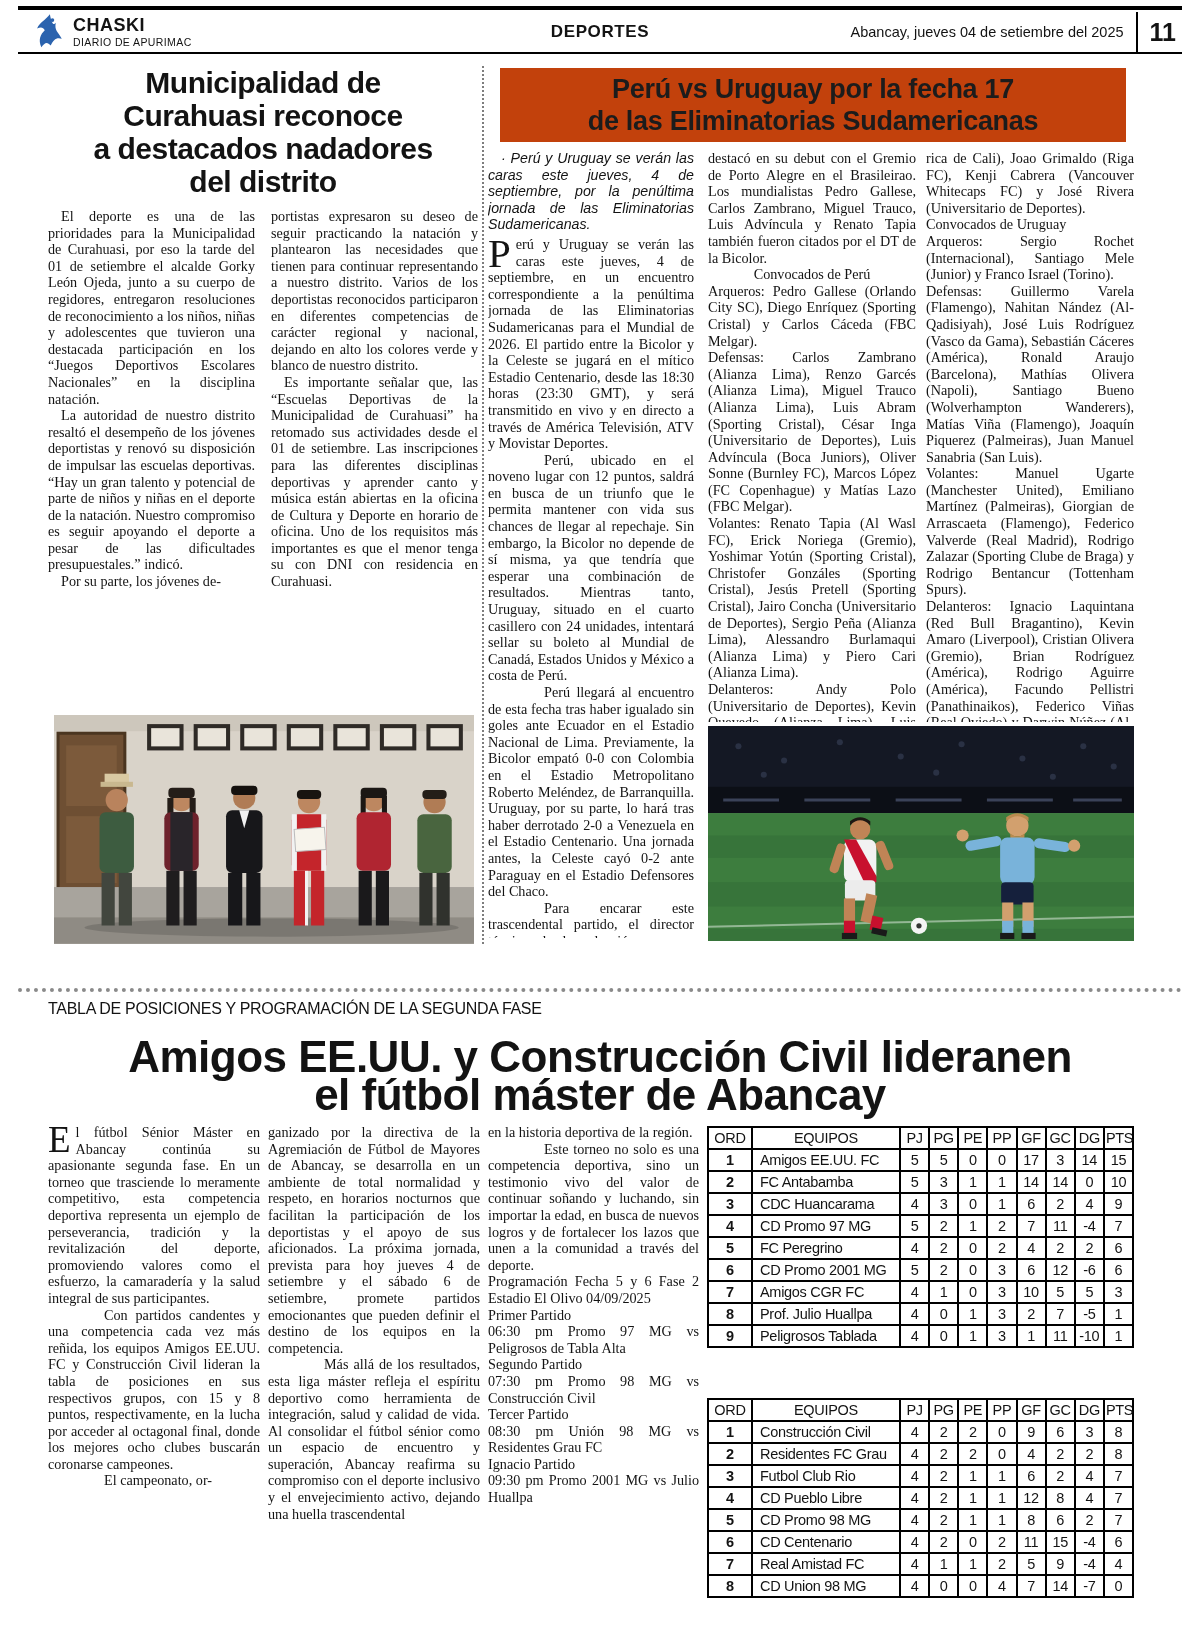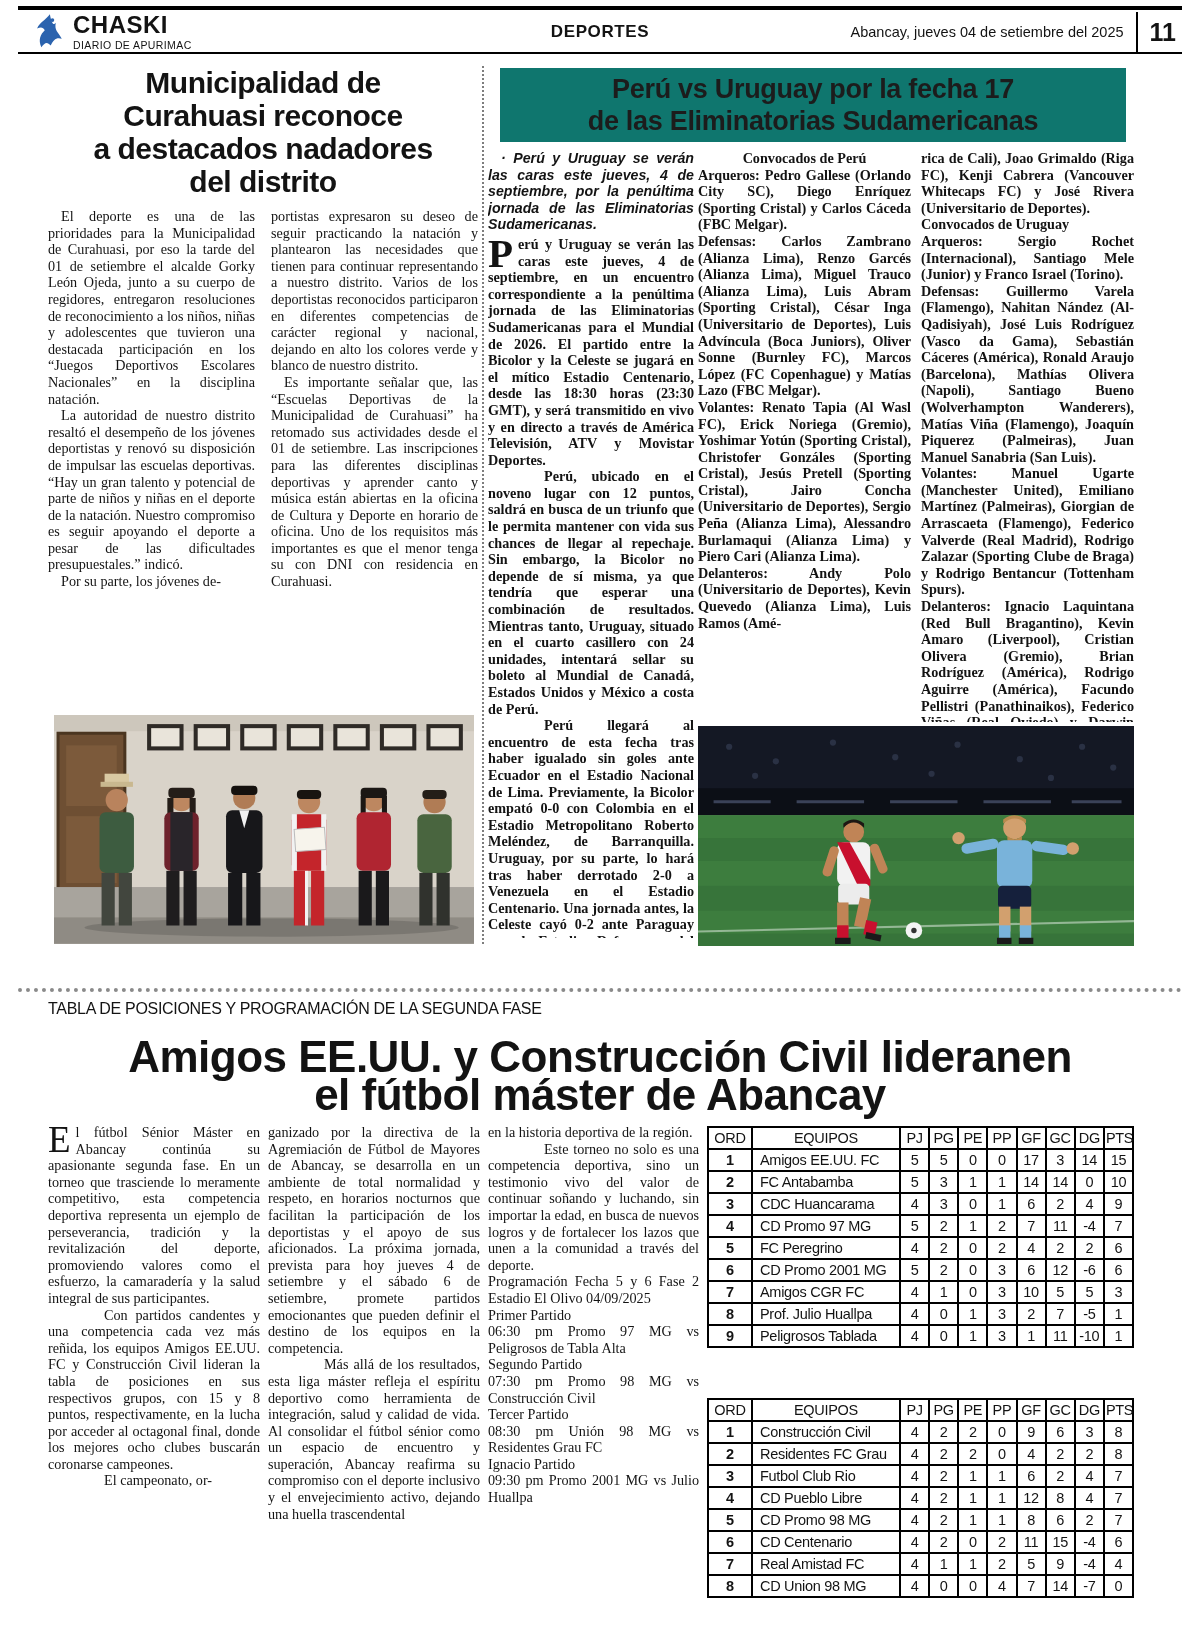--- a/index.html
+++ b/index.html
@@ -27,7 +27,7 @@
   }
   .mast-left { display:flex; align-items:center; gap:7px; padding-left:14px; }
   .mast-left svg { width:34px; height:40px; }
-  .brand { font-size:24px; font-weight:700; letter-spacing:.5px; line-height:1; }
+  .brand { font-size:18px; font-weight:700; letter-spacing:.5px; line-height:1; }
   .subbrand { font-size:10.5px; letter-spacing:.4px; margin-top:2px; }
   .mast-center { align-self:center; font-size:17px; font-weight:700; letter-spacing:.6px; }
   .mast-right { display:flex; justify-content:flex-end; align-items:stretch; }

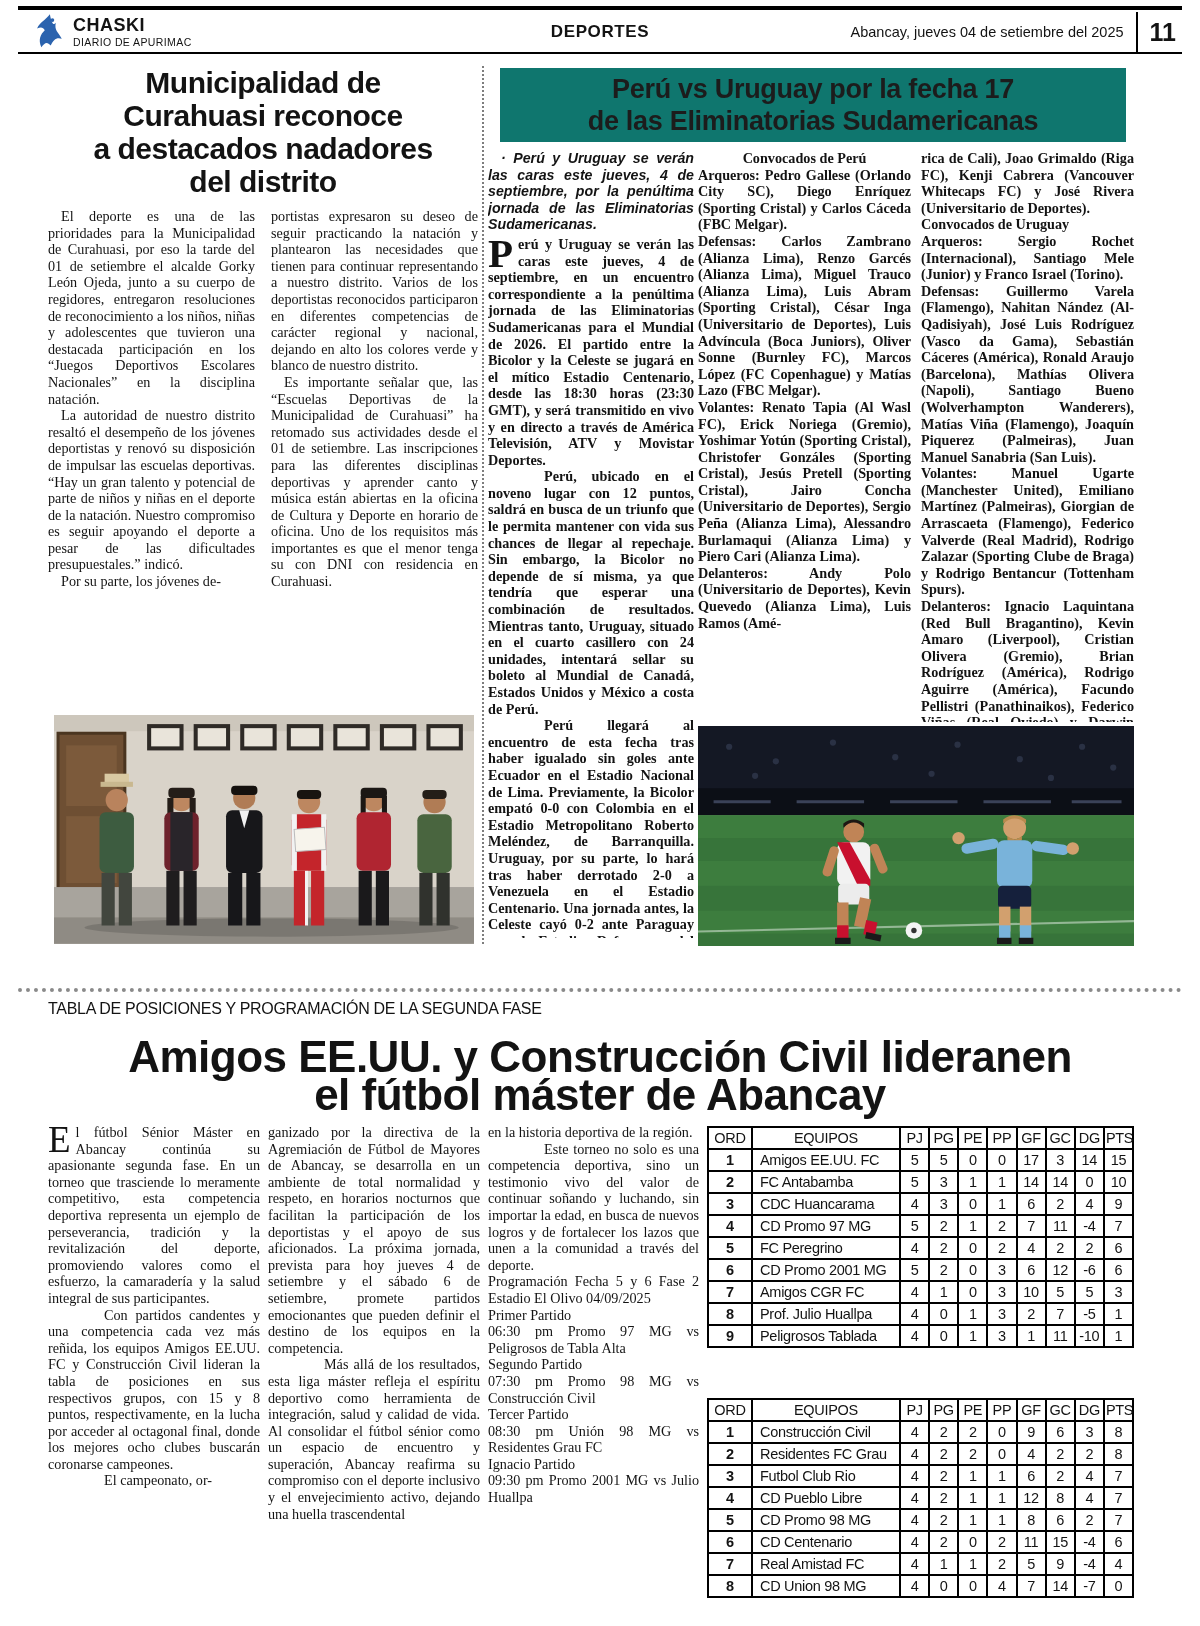--- a/index.html
+++ b/index.html
@@ -67,7 +67,7 @@
   figure.photo svg { display:block; width:100%; }
   
   .art-right .band {
-    background:#0f766e;
+    background:#c2410c;
     margin:6px 8px 8px 12px; padding:5px 0;
     font-family:"Liberation Sans", sans-serif;
     font-size:27px; line-height:32px; font-weight:700; text-align:center;

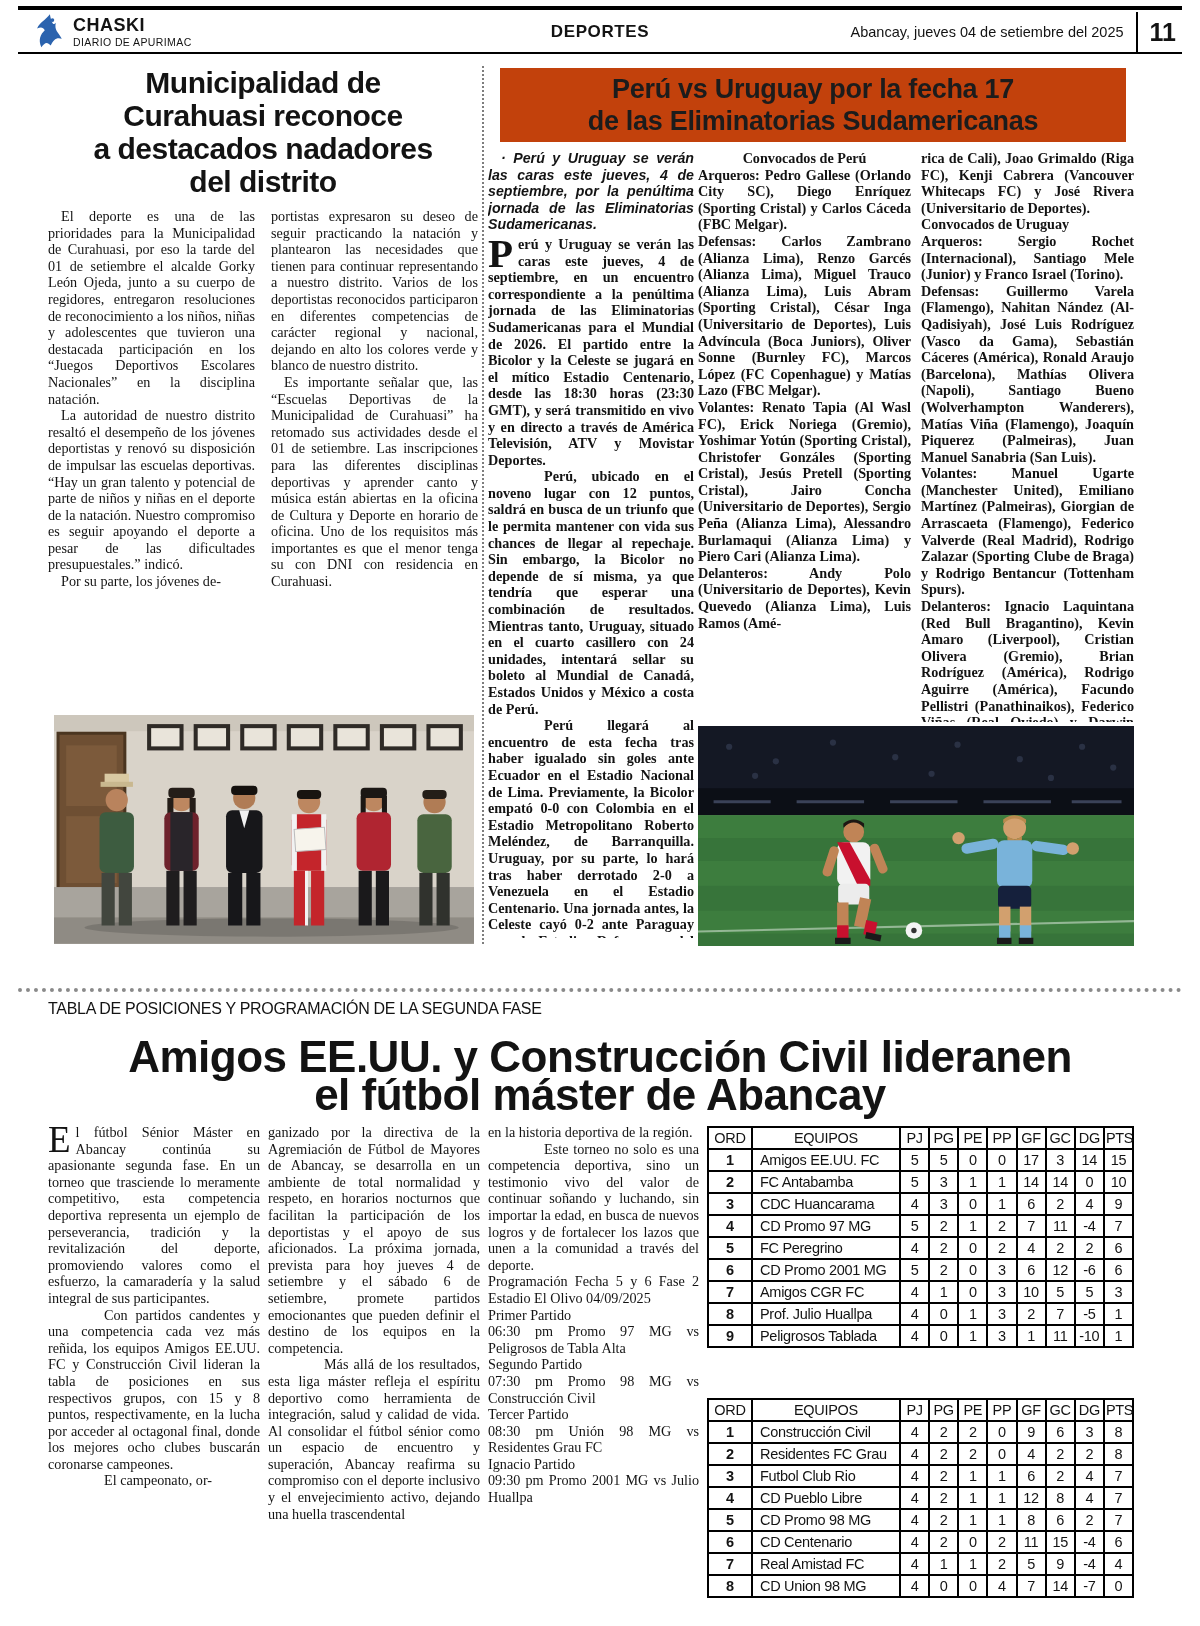--- a/index.html
+++ b/index.html
@@ -73,7 +73,7 @@
     font-size:27px; line-height:32px; font-weight:700; text-align:center;
     letter-spacing:-.3px; color:#1c1c1c;
   }
-  .art-right-body { display:grid; grid-template-columns:206px 1fr; column-gap:4px;font-weight:bold; }
+  .art-right-body { display:grid; grid-template-columns:206px 1fr; column-gap:14px; }
   .rcol1 { height:788px; overflow:hidden; }
   .cols2wrap { display:grid; grid-template-columns:1fr 1fr; column-gap:10px; height:572px; overflow:hidden; }
   .photo-right { margin:4px 0 0 0; }

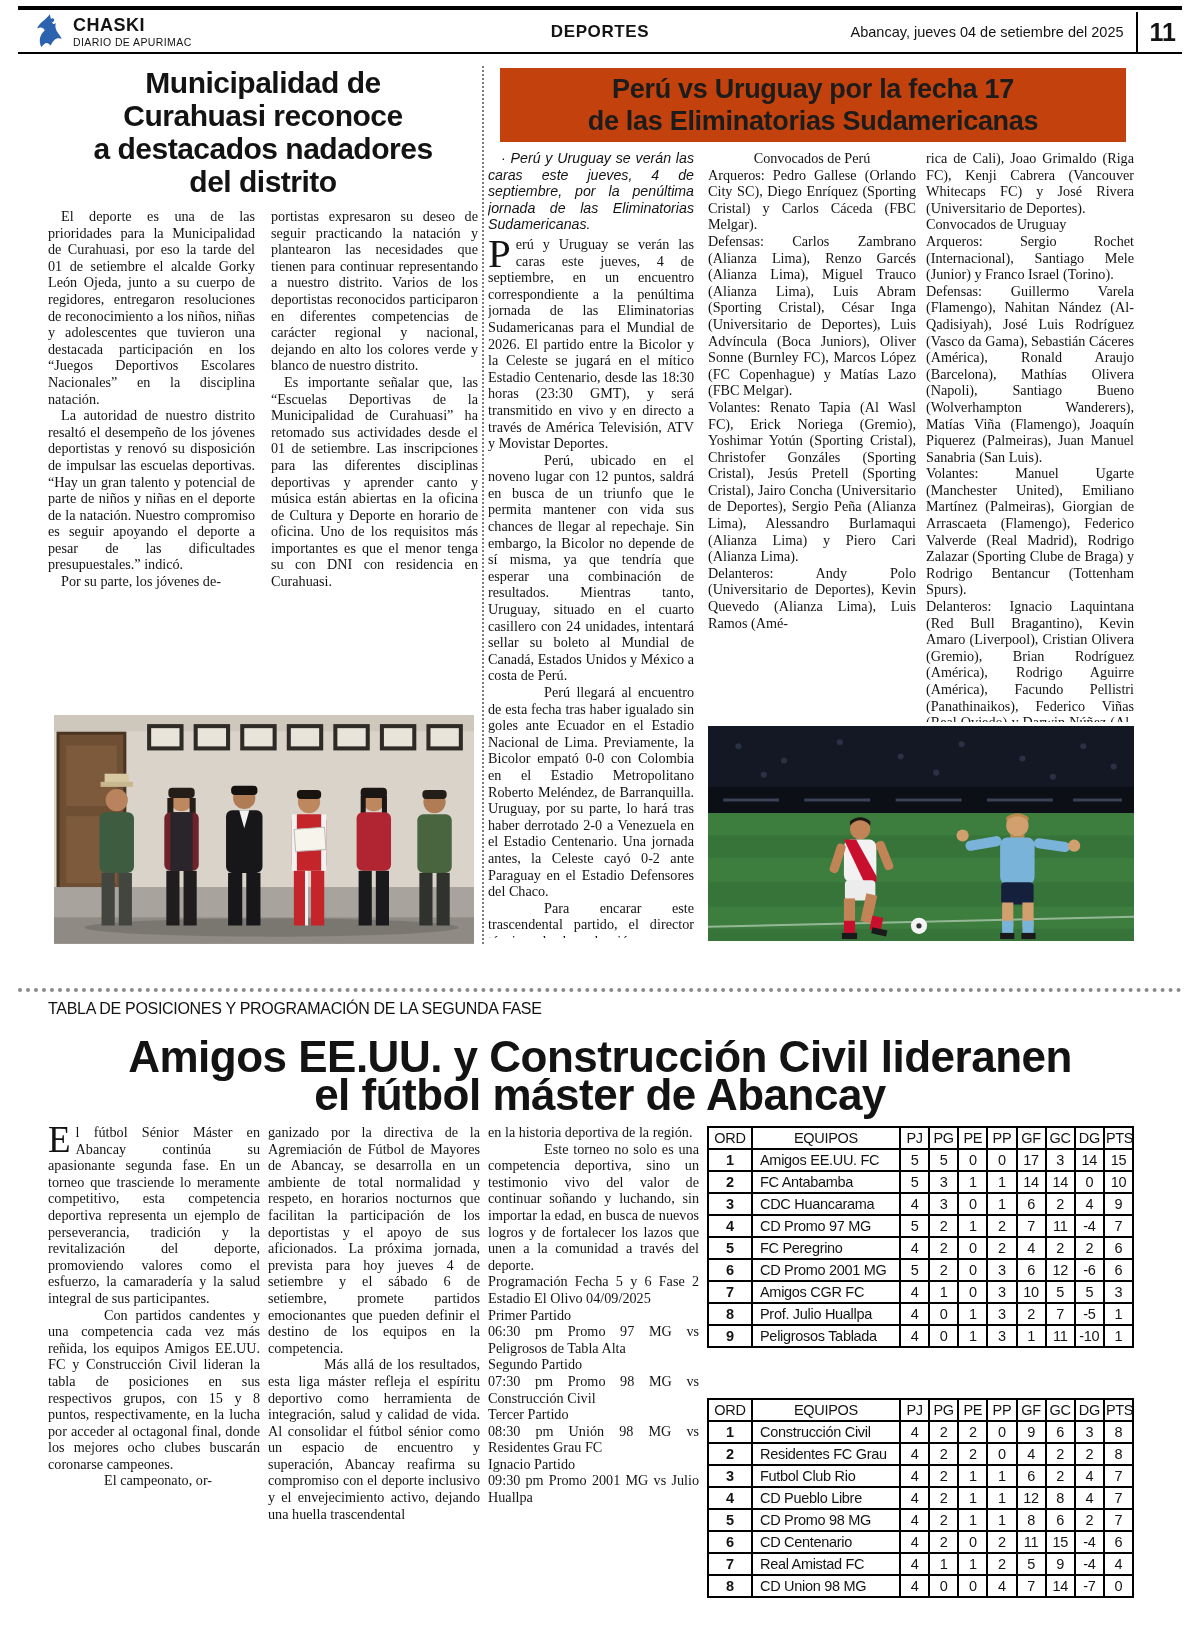--- a/index.html
+++ b/index.html
@@ -261,6 +261,7 @@
         <div>
           <div class="cols2wrap">
             <div class="bodycol">
+                <p class="ni">destacó en su debut con el Gremio de Porto Alegre en el Brasileirao. Los mundialistas Pedro Gallese, Carlos Zambrano, Miguel Trauco, Luis Advíncula y Renato Tapia también fueron citados por el DT de la Bicolor.</p>
                 <p class="c">Convocados de Perú</p>
                 <p class="ni">Arqueros: Pedro Gallese (Orlando City SC), Diego Enríquez (Sporting Cristal) y Carlos Cáceda (FBC Melgar).</p>
                 <p class="ni">Defensas: Carlos Zambrano (Alianza Lima), Renzo Garcés (Alianza Lima), Miguel Trauco (Alianza Lima), Luis Abram (Sporting Cristal), César Inga (Universitario de Deportes), Luis Advíncula (Boca Juniors), Oliver Sonne (Burnley FC), Marcos López (FC Copenhague) y Matías Lazo (FBC Melgar).</p>

